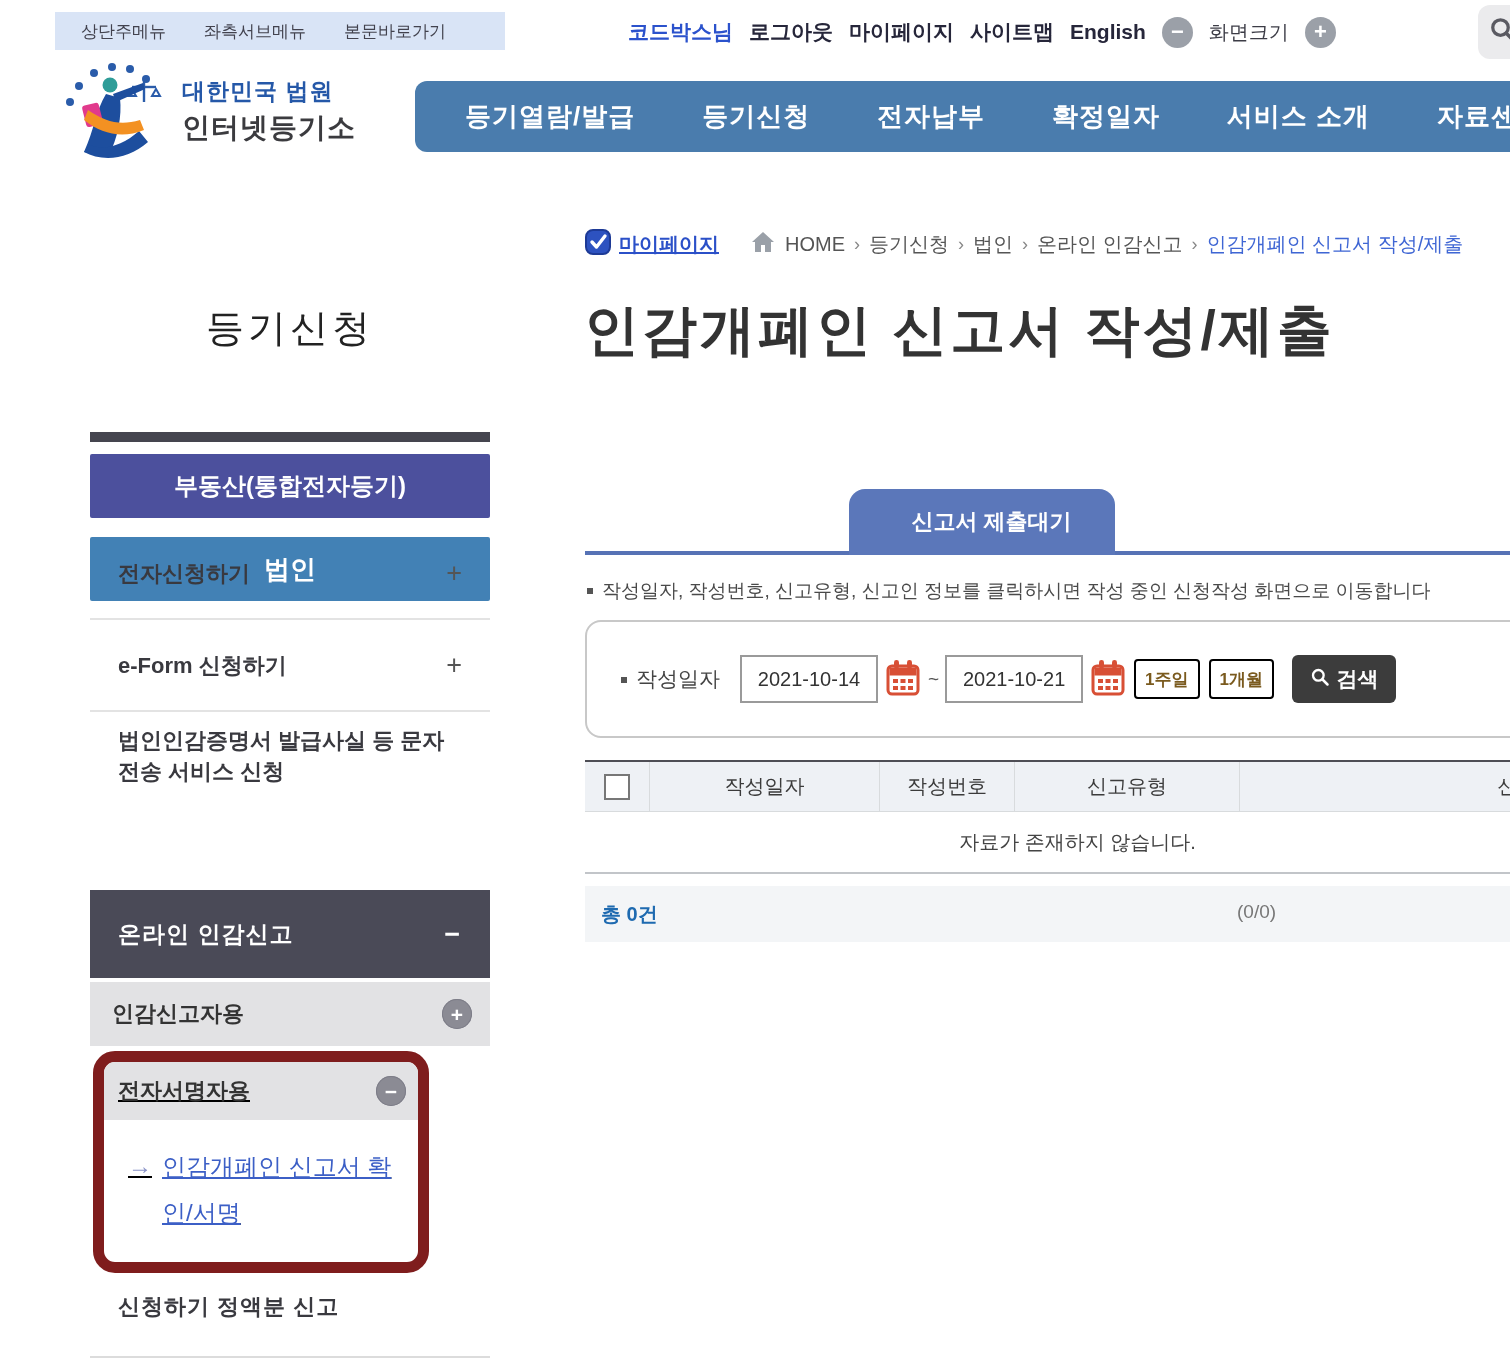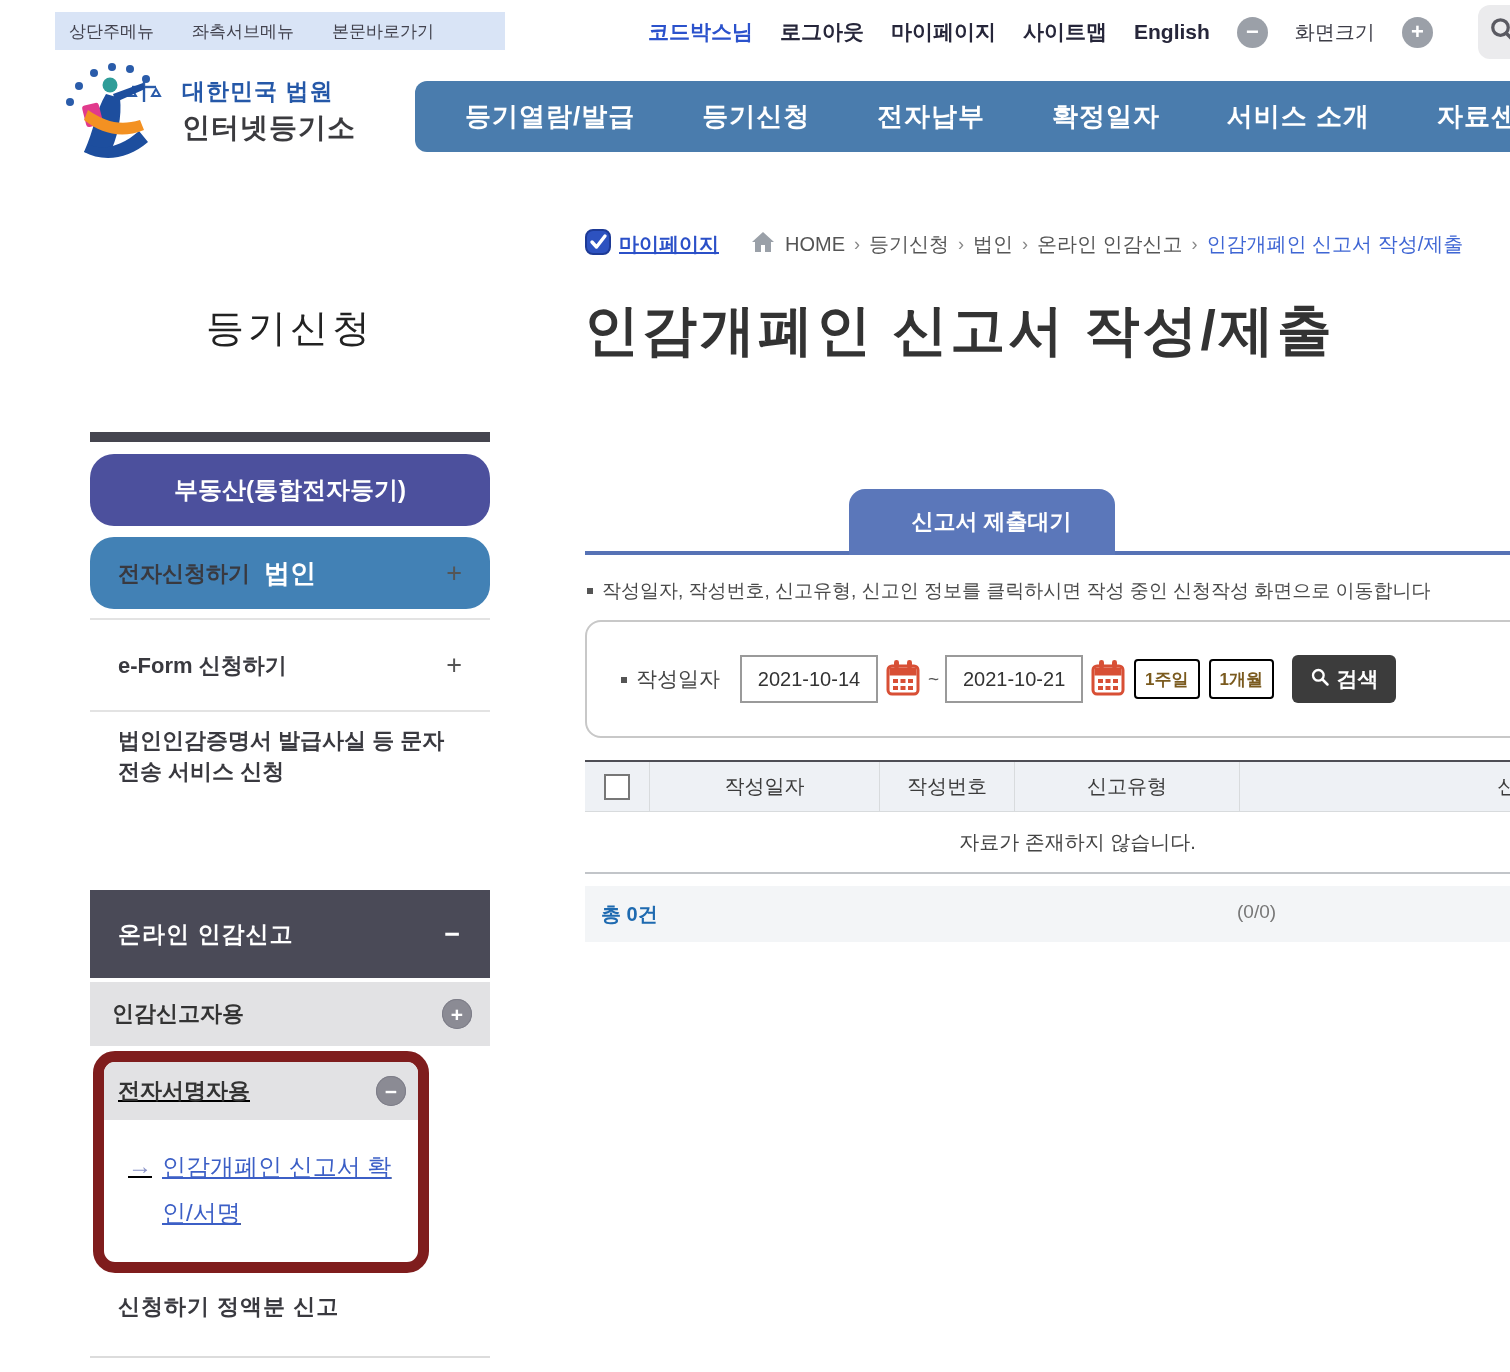--- a/index.html
+++ b/index.html
@@ -9,7 +9,7 @@
 
   
   .skip-bar { position:absolute; left:55px; top:12px; width:450px; height:38px;
-    background:#d9e4f6; display:flex; align-items:center; gap:38px; padding-left:14px; }
+    background:#d9e4f6; display:flex; align-items:center; gap:38px; padding-left:26px; }
   .skip-bar span { font-size:17px; color:#42424e; }
   .util { position:absolute; left:648px; top:13px; height:38px; display:flex; align-items:center; gap:27px; }
   .util .user { font-size:21px; font-weight:bold; color:#2b52cc; }

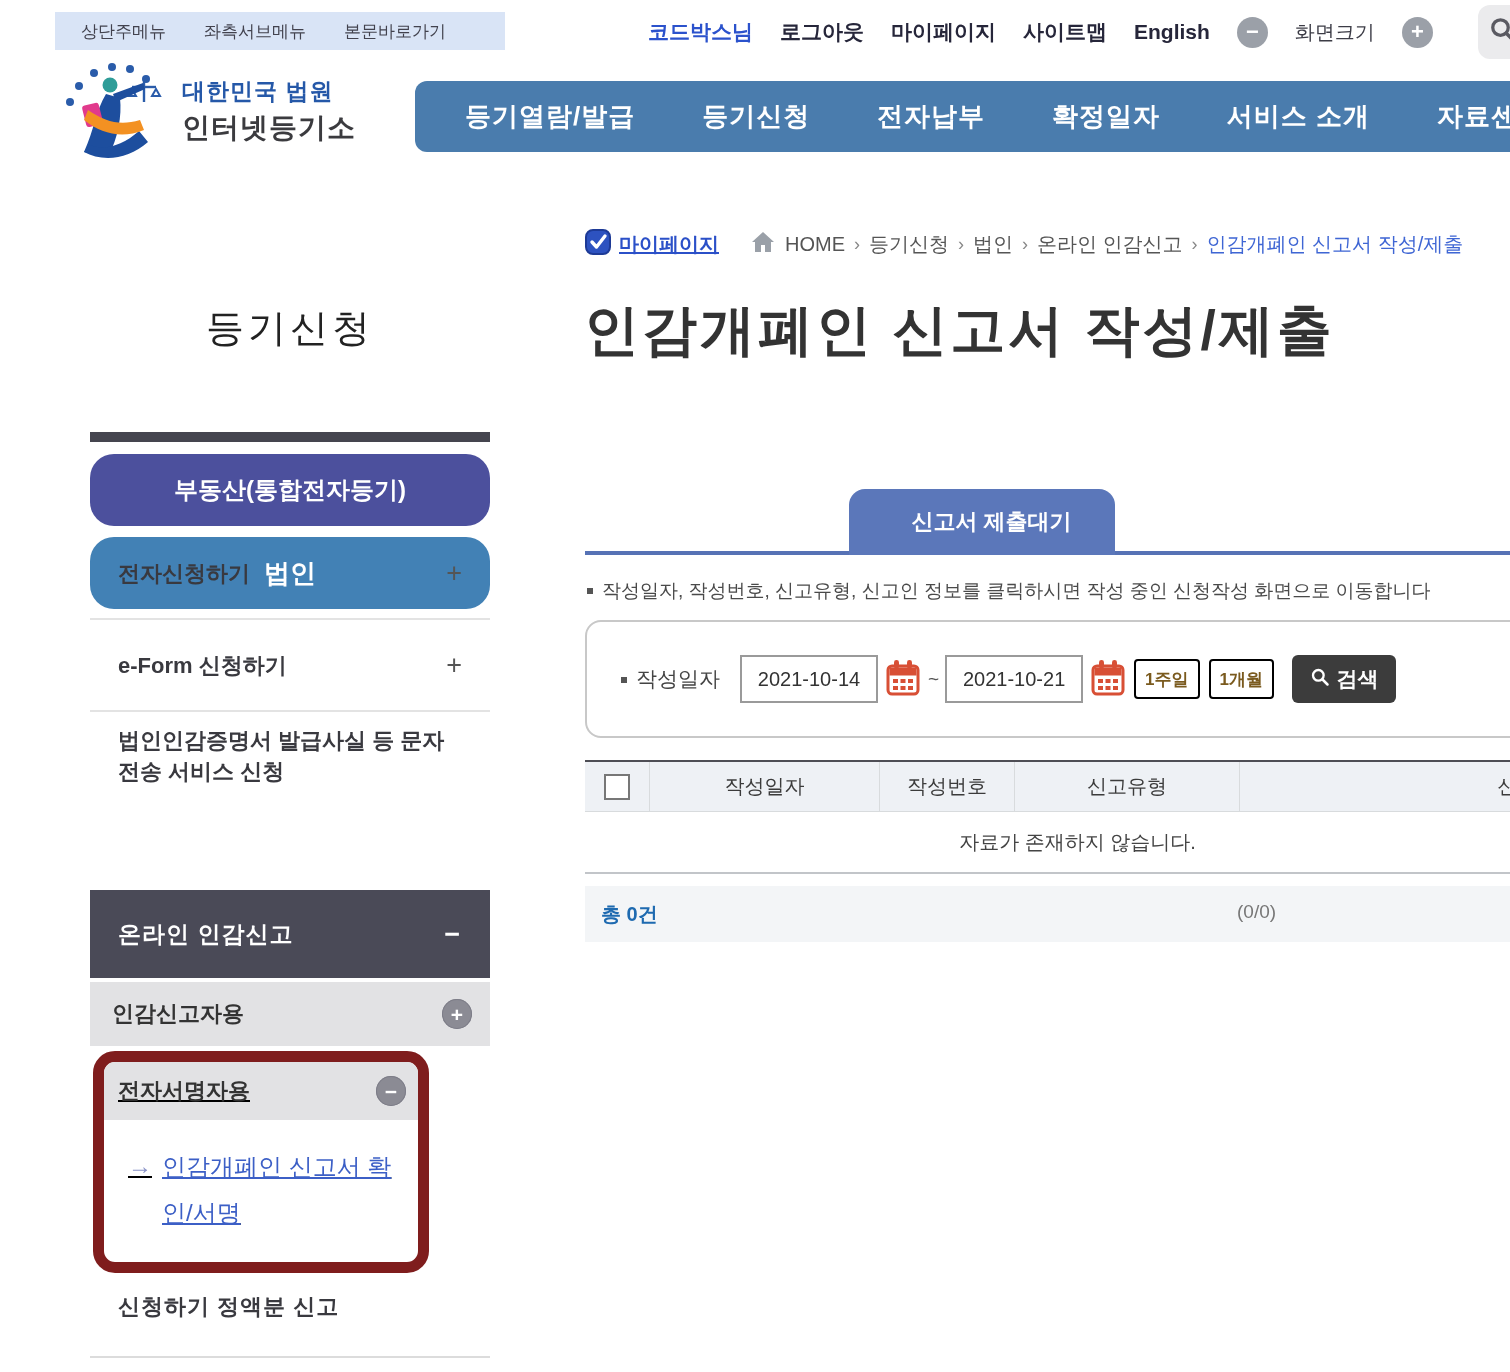--- a/index.html
+++ b/index.html
@@ -11,7 +11,7 @@
   .skip-bar { position:absolute; left:55px; top:12px; width:450px; height:38px;
     background:#d9e4f6; display:flex; align-items:center; gap:38px; padding-left:26px; }
   .skip-bar span { font-size:17px; color:#42424e; }
-  .util { position:absolute; left:648px; top:13px; height:38px; display:flex; align-items:center; gap:27px; }
+  .util { position:absolute; left:628px; top:13px; height:38px; display:flex; align-items:center; gap:16px; }
   .util .user { font-size:21px; font-weight:bold; color:#2b52cc; }
   .util .ulink { font-size:21px; font-weight:bold; color:#26263a; }
   .circle-btn { width:31px; height:31px; border-radius:50%; background:#9ba0a8; color:#fff;

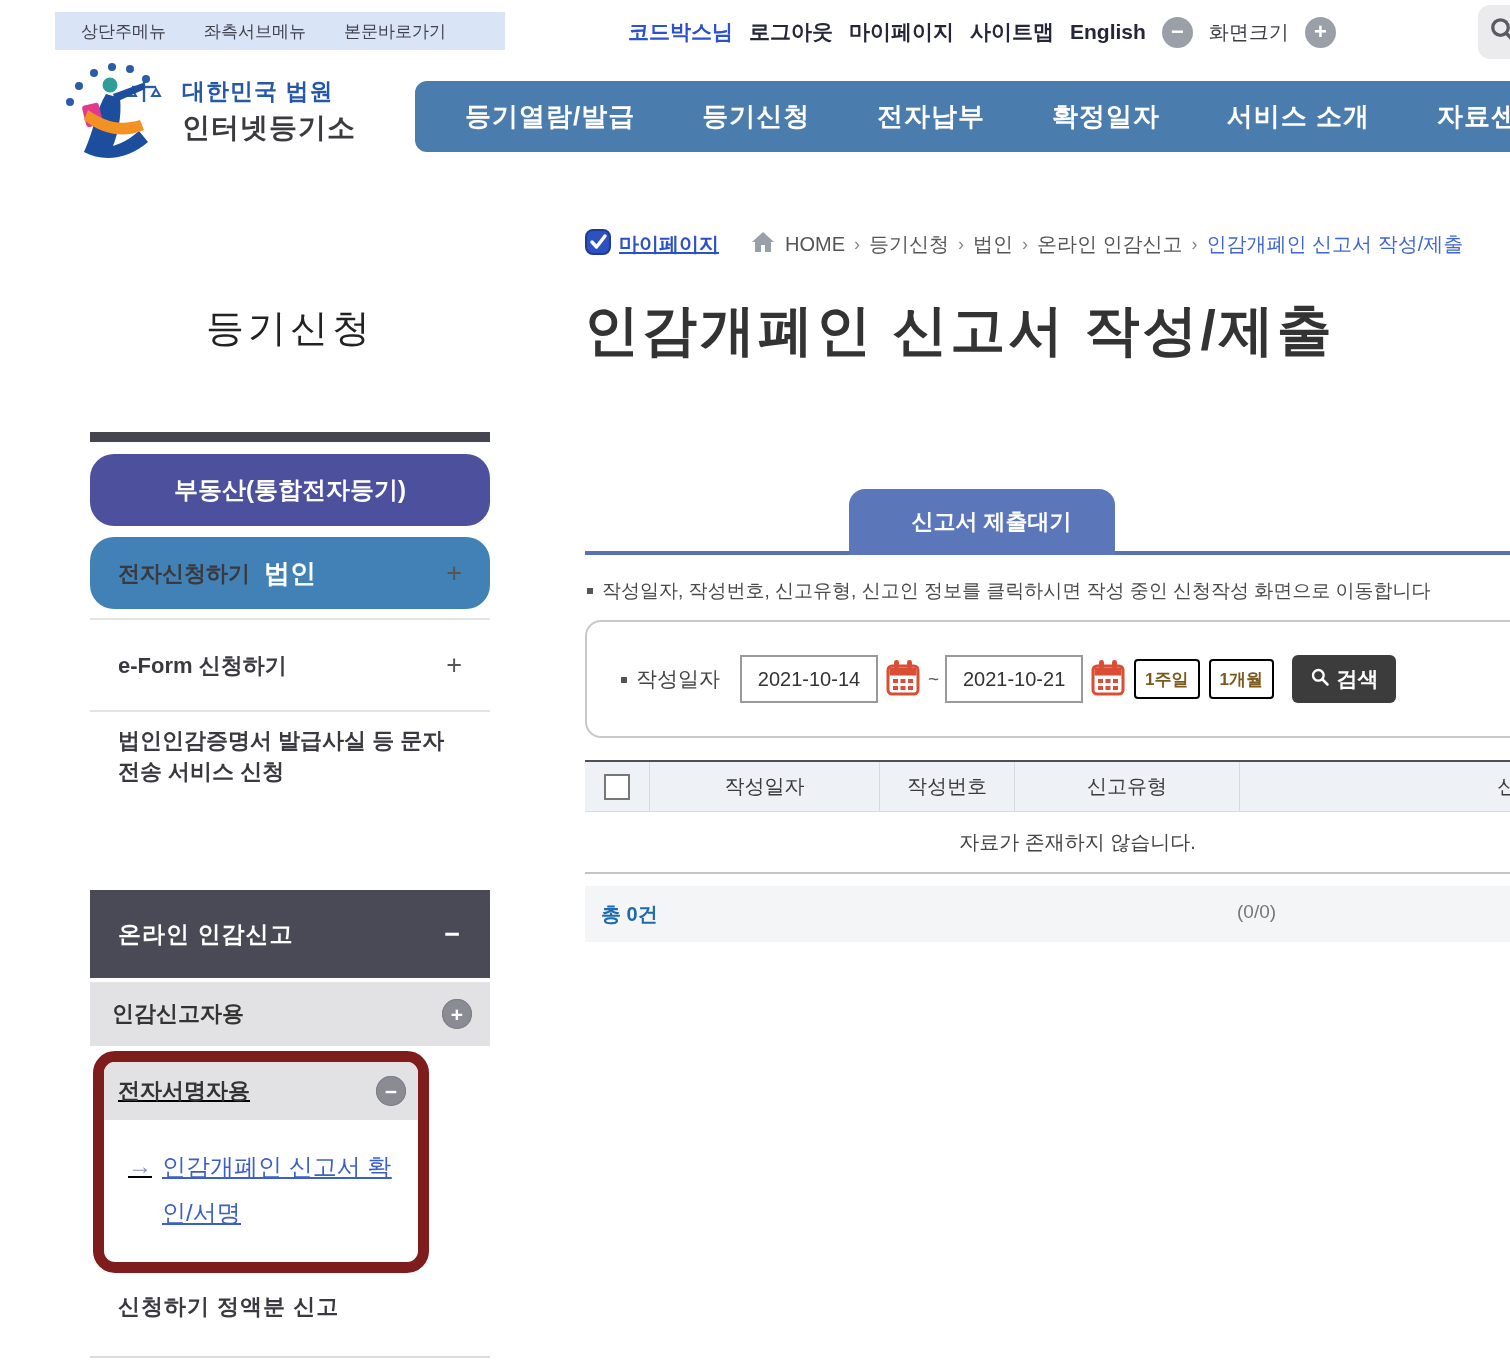--- a/index.html
+++ b/index.html
@@ -88,7 +88,7 @@
   .side-title { position:absolute; left:90px; top:303px; width:400px; text-align:center;
     font-size:38px; color:#222; letter-spacing:4px; }
   .darkbar { position:absolute; left:90px; top:432px; width:400px; height:10px; background:#45454f; }
-  .cat-btn { position:absolute; left:90px; width:400px; height:72px; border-radius:24px; color:#fff;
+  .cat-btn { position:absolute; left:90px; width:400px; height:64px; border-radius:2px; color:#fff;
     display:flex; align-items:center; justify-content:center; font-weight:bold;text-align:right; }
   .cat-re { top:454px; background:#4c509d; font-size:24px; }
   .cat-corp { top:537px; background:#4281b5; font-size:26px; }

